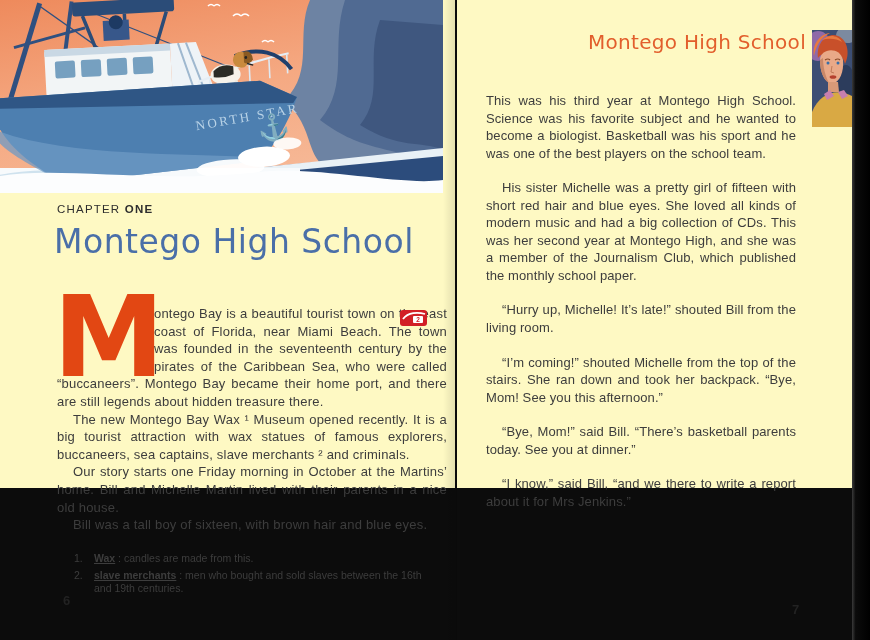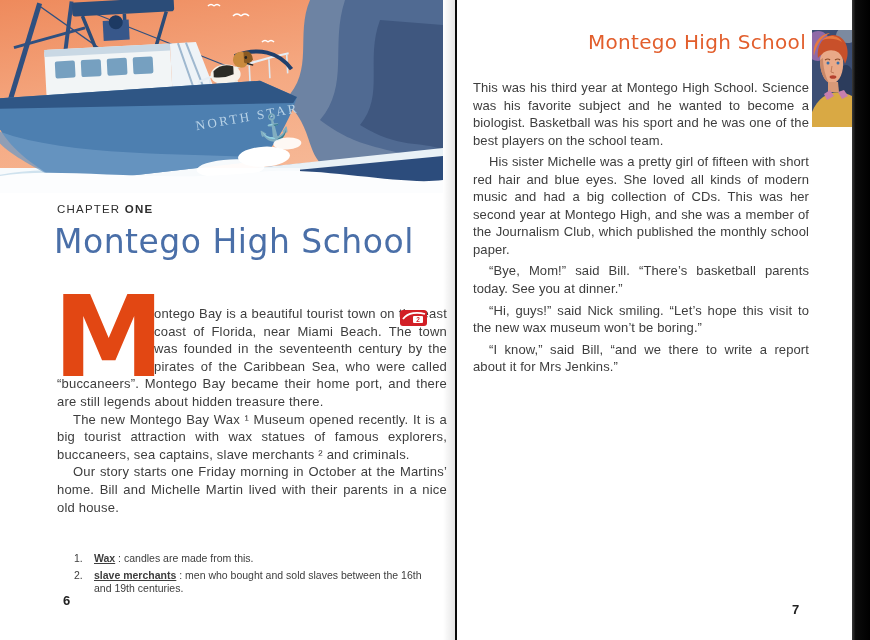--- a/index.html
+++ b/index.html
@@ -7,7 +7,7 @@
     position:relative;width:870px;height:640px;overflow:hidden;
     background:#0c0c0c;font-family:"Liberation Sans",sans-serif;
   }
-  .page{position:absolute;top:0;height:640px;background:#ffffff;}
+  .page{position:absolute;top:0;height:488px;background:#fef9c3;}
   .page-left{left:0;width:455px;}
   .page-right{left:457px;width:395px;}
   .gutter{position:absolute;left:443px;top:0;width:14px;height:640px;

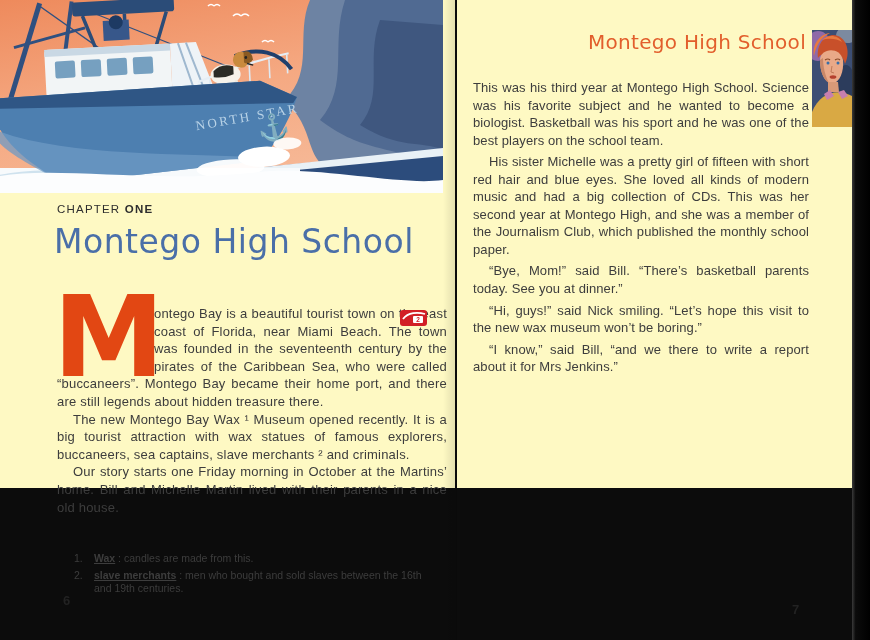--- a/index.html
+++ b/index.html
@@ -43,7 +43,7 @@
   .portrait{position:absolute;left:355px;top:30px;width:40px;height:97px;display:block;}
   .body-text-r{position:absolute;left:12px;top:75px;width:344px;
     font-size:13px;line-height:17.55px;color:#3d3d3d;text-align:justify;letter-spacing:0.1px;}
-  .body-text-r p{margin:4px;text-indent:16px;}
+  .body-text-r p{margin:17px;text-indent:16px;}
   .body-text-r p.first{text-indent:0;}
 </style>
 </head>

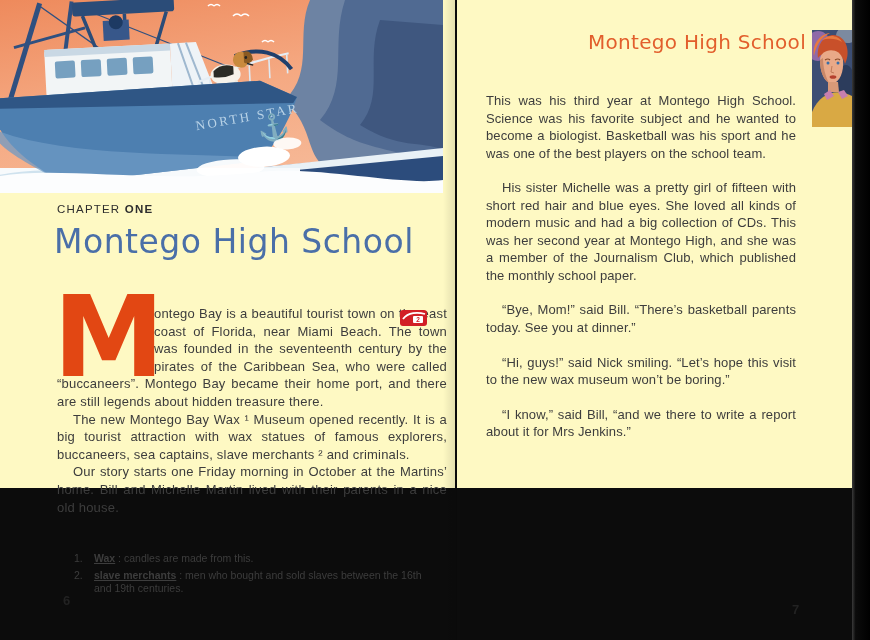--- a/index.html
+++ b/index.html
@@ -201,6 +201,7 @@
     <div class="body-text-r">
       <p class="first">This was his third year at Montego High School. Science was his favorite subject and he wanted to become a biologist. Basketball was his sport and he was one of the best players on the school team.</p>
       <p>His sister Michelle was a pretty girl of fifteen with short red hair and blue eyes. She loved all kinds of modern music and had a big collection of CDs. This was her second year at Montego High, and she was a member of the Journalism Club, which published the monthly school paper.</p>
+      <p>“Hurry up, Michelle! It’s late!” shouted Bill from the living room.</p>
       <p>“Bye, Mom!” said Bill. “There’s basketball parents today. See you at dinner.”</p>
       <p>“Hi, guys!” said Nick smiling. “Let’s hope this visit to the new wax museum won’t be boring.”</p>
       <p>“I know,” said Bill, “and we there to write a report about it for Mrs Jenkins.”</p>

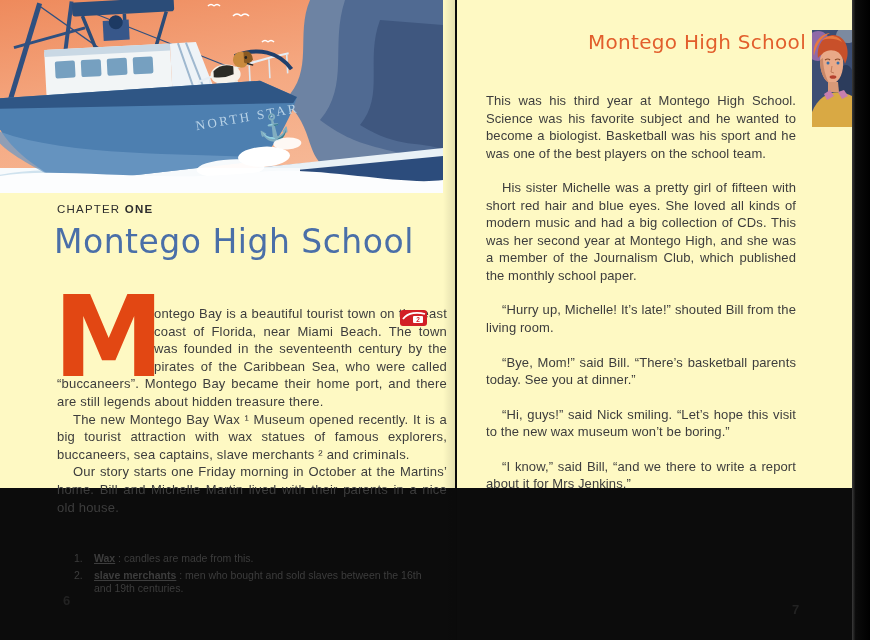--- a/index.html
+++ b/index.html
@@ -202,6 +202,7 @@
       <p class="first">This was his third year at Montego High School. Science was his favorite subject and he wanted to become a biologist. Basketball was his sport and he was one of the best players on the school team.</p>
       <p>His sister Michelle was a pretty girl of fifteen with short red hair and blue eyes. She loved all kinds of modern music and had a big collection of CDs. This was her second year at Montego High, and she was a member of the Journalism Club, which published the monthly school paper.</p>
       <p>“Hurry up, Michelle! It’s late!” shouted Bill from the living room.</p>
+      <p>“I’m coming!” shouted Michelle from the top of the stairs. She ran down and took her backpack. “Bye, Mom! See you this afternoon.”</p>
       <p>“Bye, Mom!” said Bill. “There’s basketball parents today. See you at dinner.”</p>
       <p>“Hi, guys!” said Nick smiling. “Let’s hope this visit to the new wax museum won’t be boring.”</p>
       <p>“I know,” said Bill, “and we there to write a report about it for Mrs Jenkins.”</p>

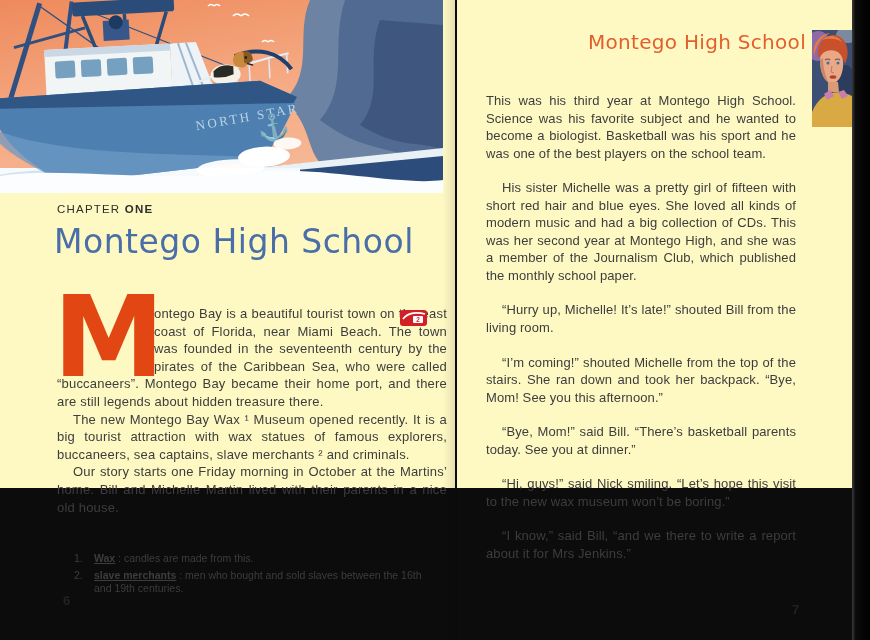--- a/index.html
+++ b/index.html
@@ -204,7 +204,6 @@
       <p>“Hurry up, Michelle! It’s late!” shouted Bill from the living room.</p>
       <p>“I’m coming!” shouted Michelle from the top of the stairs. She ran down and took her backpack. “Bye, Mom! See you this afternoon.”</p>
       <p>“Bye, Mom!” said Bill. “There’s basketball parents today. See you at dinner.”</p>
-      <p>“Hi, guys!” said Nick smiling. “Let’s hope this visit to the new wax museum won’t be boring.”</p>
       <p>“I know,” said Bill, “and we there to write a report about it for Mrs Jenkins.”</p>
     </div>
 

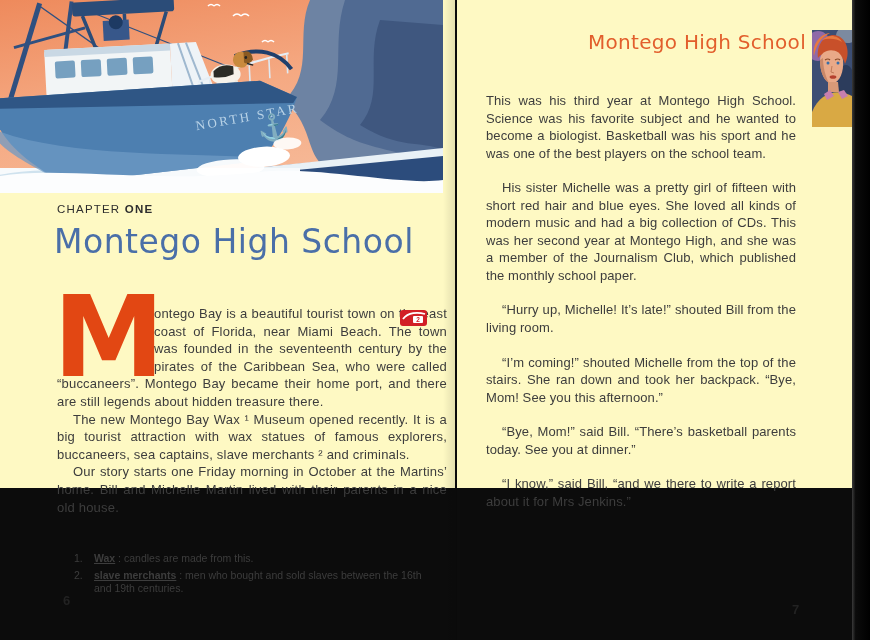--- a/index.html
+++ b/index.html
@@ -148,6 +148,7 @@
           </span><span>ontego Bay is a beautiful tourist town on the east coast of Florida, near Miami Beach. The town was founded in the seventeenth century by the pirates of the Caribbean Sea, who were called “buccaneers”. Montego Bay became their home port, and there are still legends about hidden treasure there.</span></p>
       <p>The new Montego Bay Wax ¹ Museum opened recently. It is a big tourist attraction with wax statues of famous explorers, buccaneers, sea captains, slave merchants ² and criminals.</p>
       <p>Our story starts one Friday morning in October at the Martins’ home. Bill and Michelle Martin lived with their parents in a nice old house.</p>
+      <p>Bill was a tall boy of sixteen, with brown hair and blue eyes.</p>
     </div>
 
     <svg class="audio-icon" viewBox="0 0 27 16">

